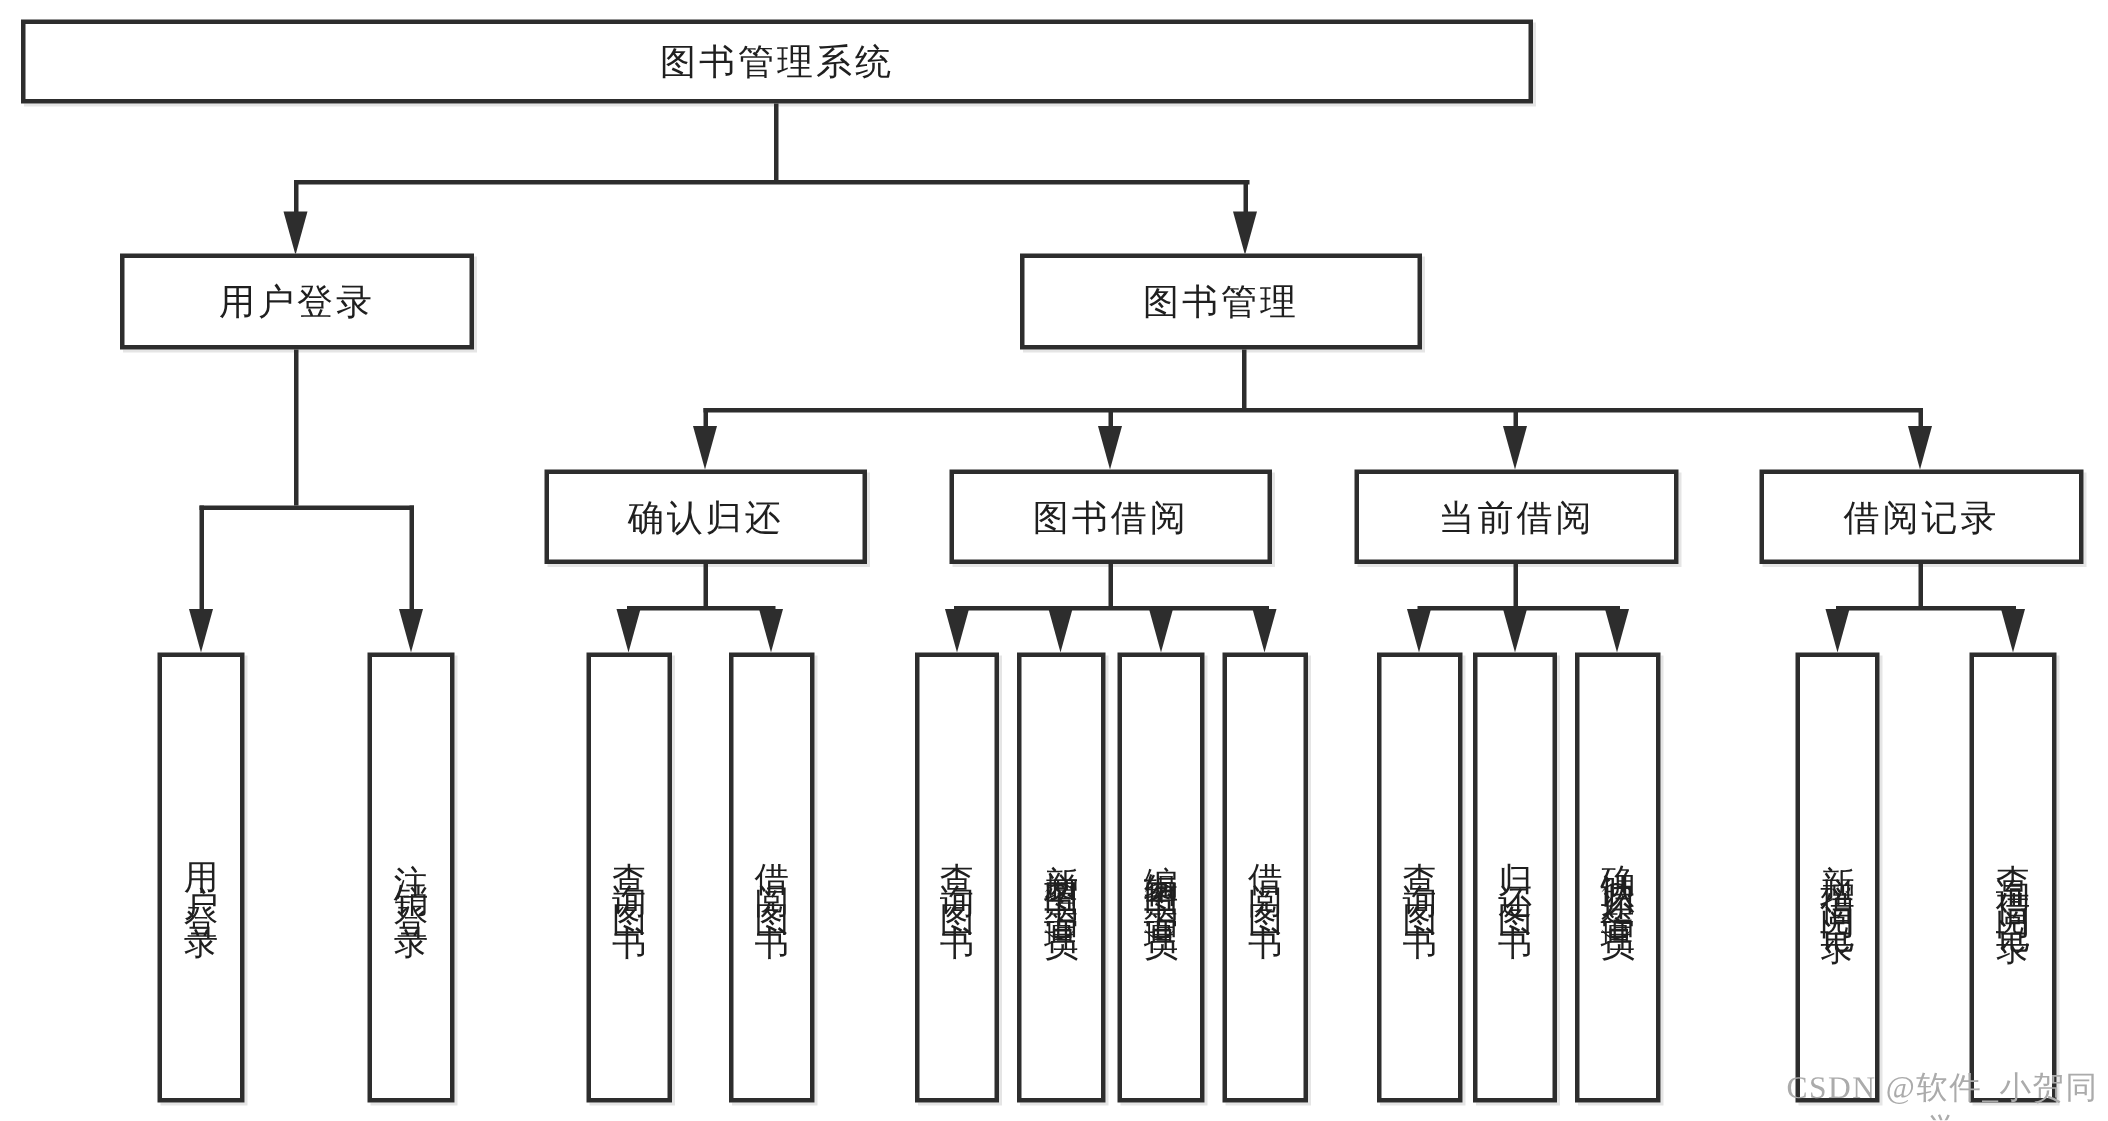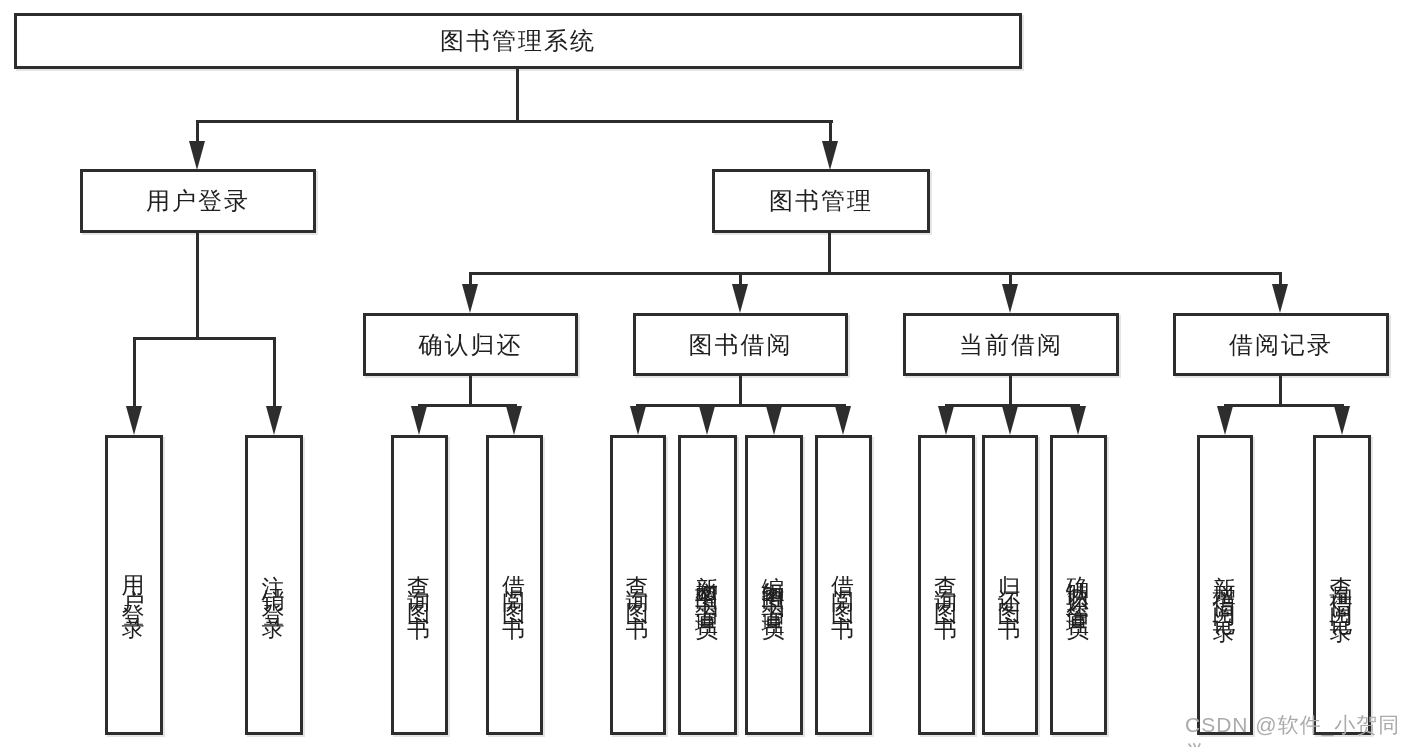--- a/index.html
+++ b/index.html
@@ -7,9 +7,10 @@
     position:relative;
     width:1405px;height:747px;
     background:var(--background,#ffffff);
-    font-family:Liberation Sans, sans-serif;
+    font-family:Liberation Serif, serif;
     color:var(--text,#1f1f1f);
     overflow:hidden;
+    text-align:center;
   }
   .node{
     position:absolute;

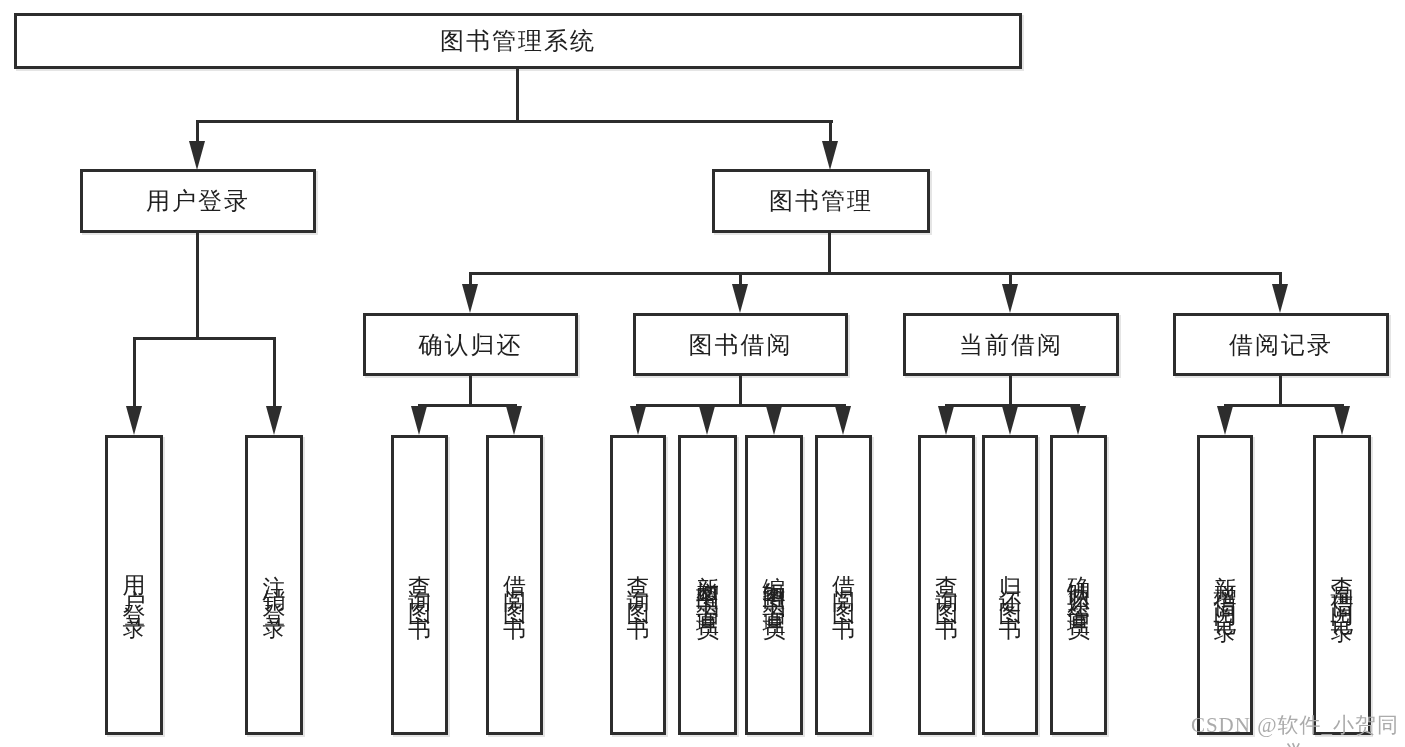--- a/index.html
+++ b/index.html
@@ -59,7 +59,7 @@
   <div class="arr" style="left:822px;top:141px;"></div>
 
   <div class="node" style="left:80px;top:169px;width:236px;height:64px;">用户登录</div>
-  <div class="node" style="left:712px;top:169px;width:218px;height:64px;">图书管理</div>
+  <div class="node" style="left:680px;top:169px;width:268px;height:64px;">图书管理</div>
 
   <div class="ln" style="left:196px;top:233px;width:3px;height:104px;"></div>
   <div class="ln" style="left:133px;top:337px;width:143px;height:3px;"></div>

